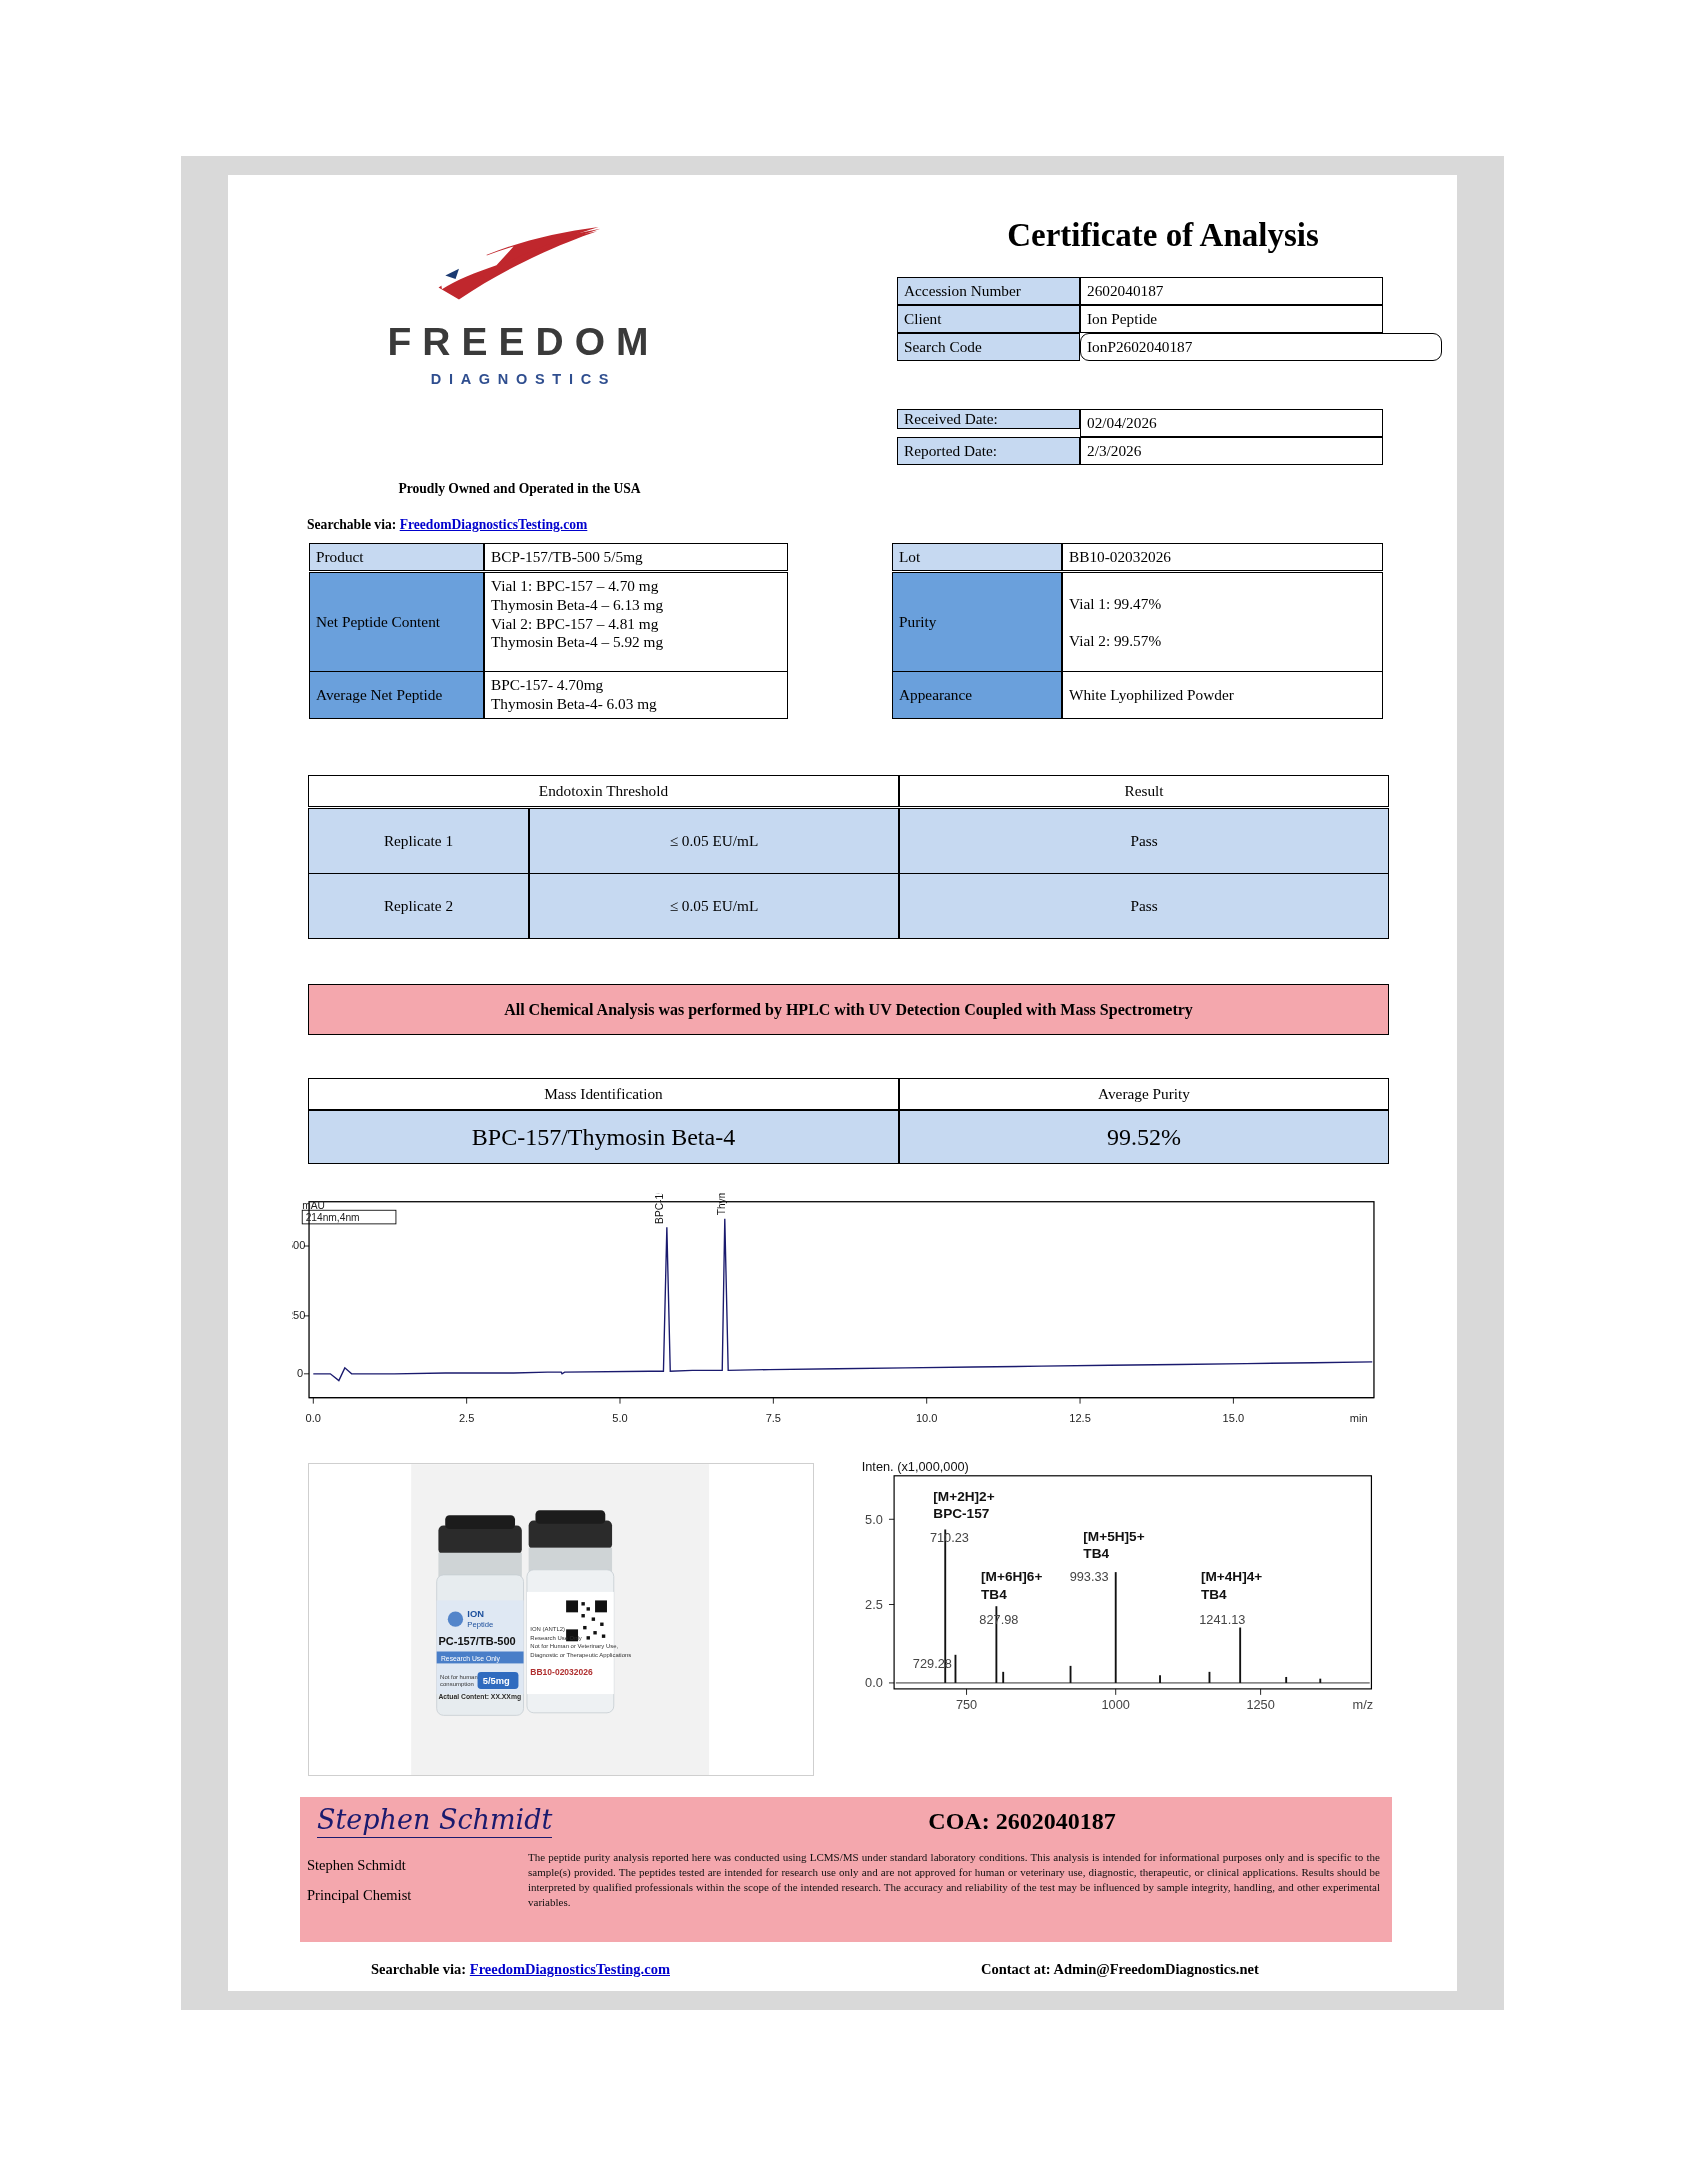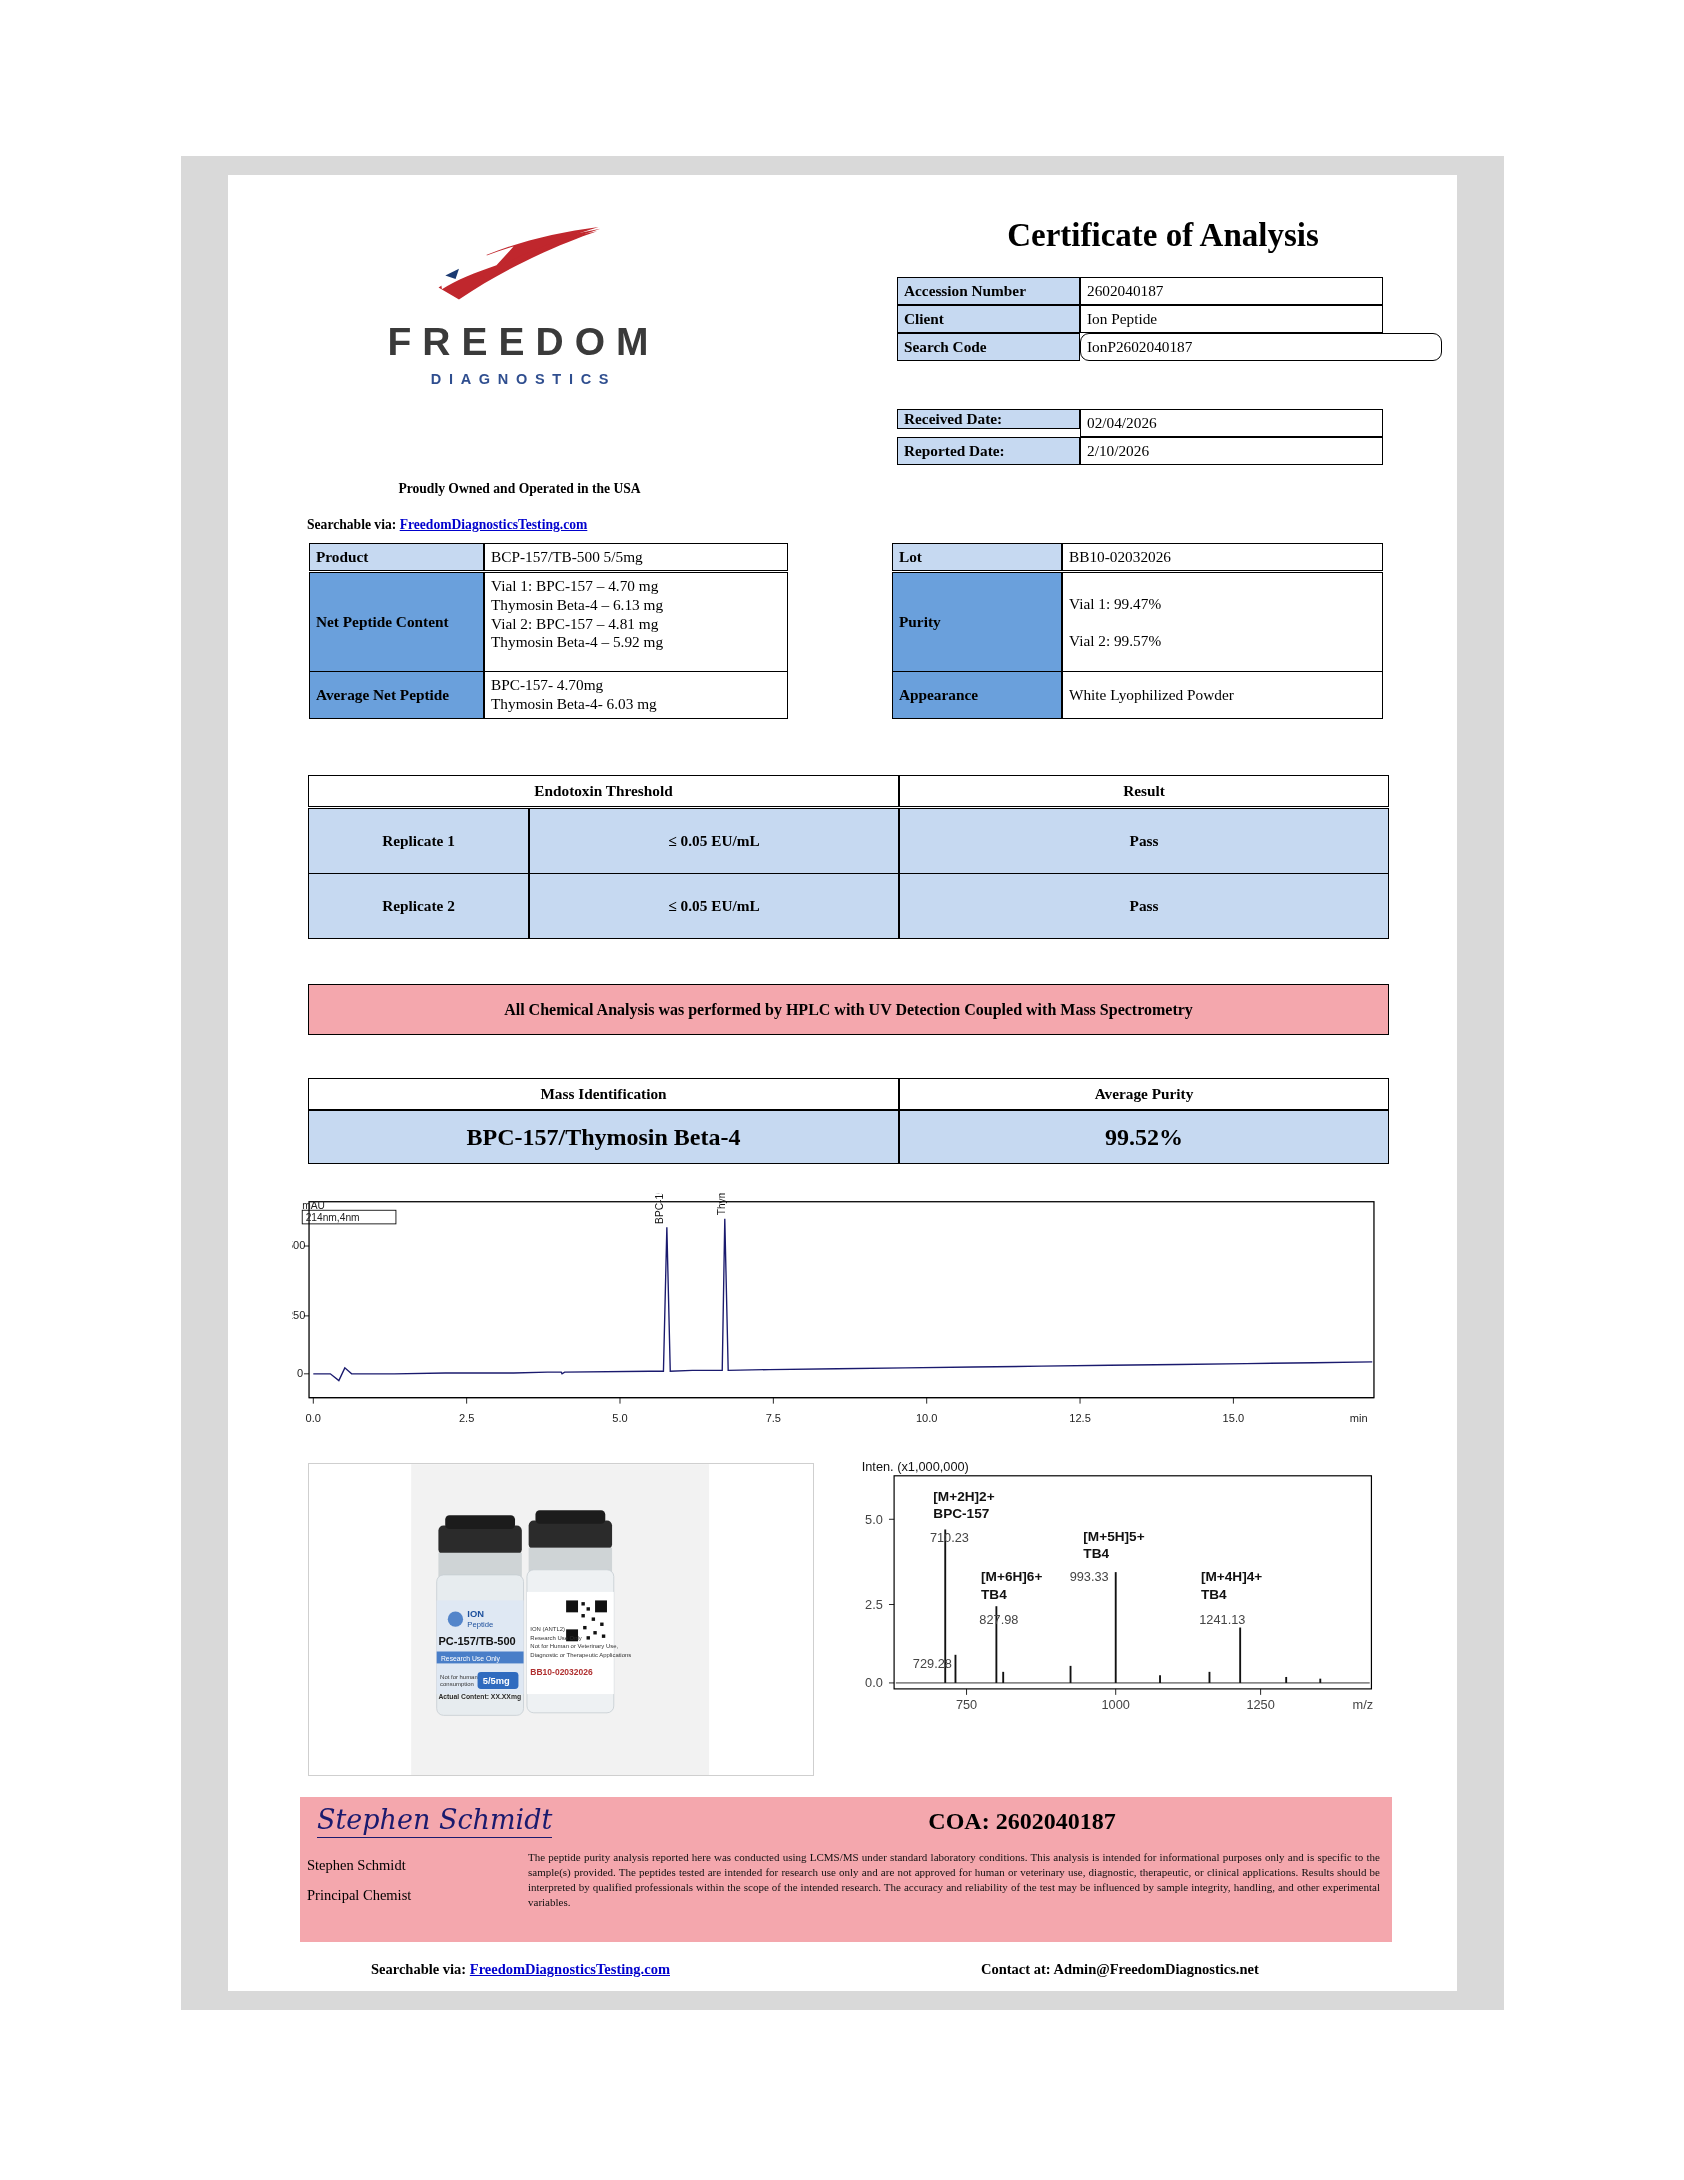--- a/index.html
+++ b/index.html
@@ -65,7 +65,7 @@
     background:#c6d9f1;
     display:flex;align-items:center;
   }
-  .cell.lbl{font-weight:bold;}
+  .cell.lbl{font-weight:normal;}
   .cell.val{background:#ffffff;}
   .cell.mid{background:#6aa0dc;}
   .cell.center{justify-content:center;text-align:center;}

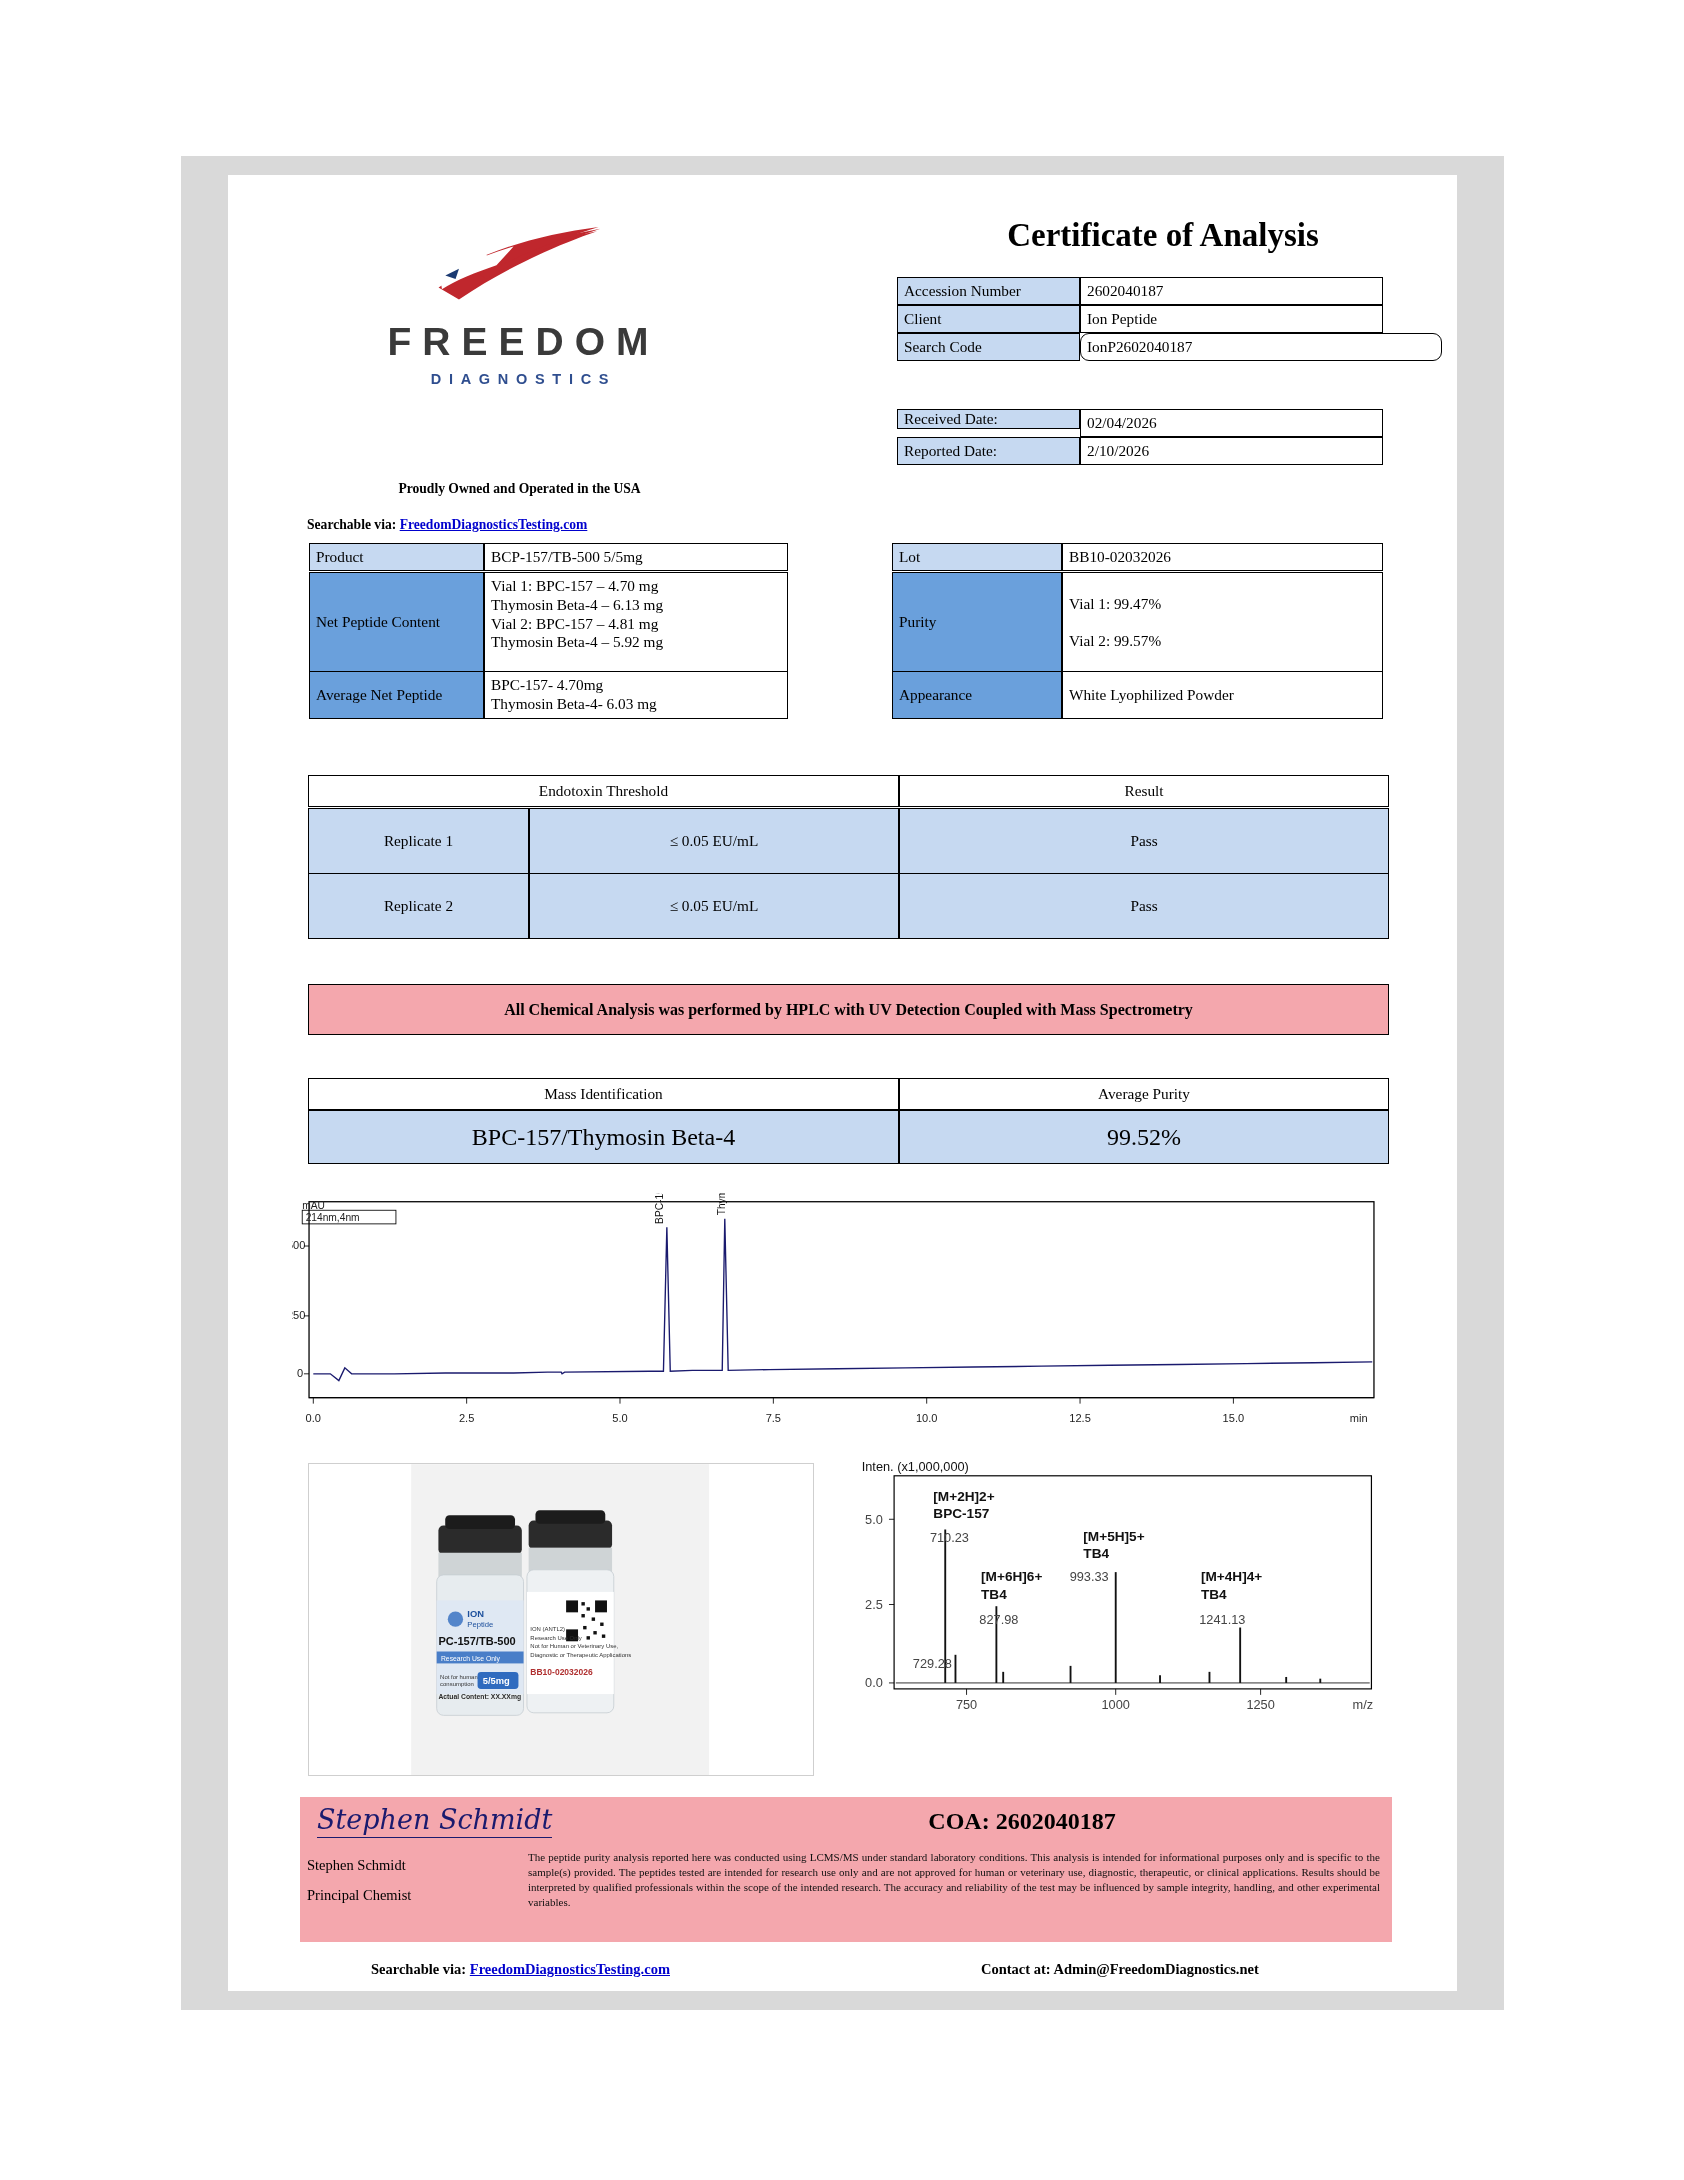--- a/index.html
+++ b/index.html
@@ -157,7 +157,7 @@
 <div class="cell lbl" style="left:897px;top:409px;width:183px;height:20px;">Received Date:</div>
 <div class="cell val" style="left:1080px;top:409px;width:303px;height:28px;">02/04/2026</div>
 <div class="cell lbl" style="left:897px;top:437px;width:183px;height:28px;">Reported Date:</div>
-<div class="cell val" style="left:1080px;top:437px;width:303px;height:28px;">2/10/2026</div>
+<div class="cell val" style="left:1080px;top:437px;width:303px;height:28px;">2/3/2026</div>
 
 <div class="cell lbl" style="left:309px;top:543px;width:175px;height:28px;">Product</div>
 <div class="cell val" style="left:484px;top:543px;width:304px;height:28px;">BCP-157/TB-500 5/5mg</div>

